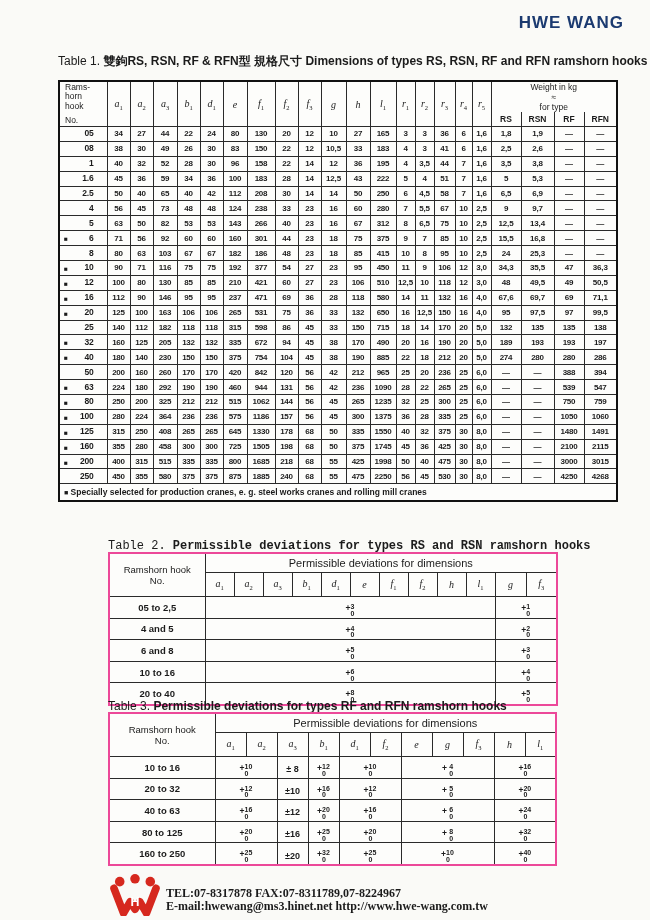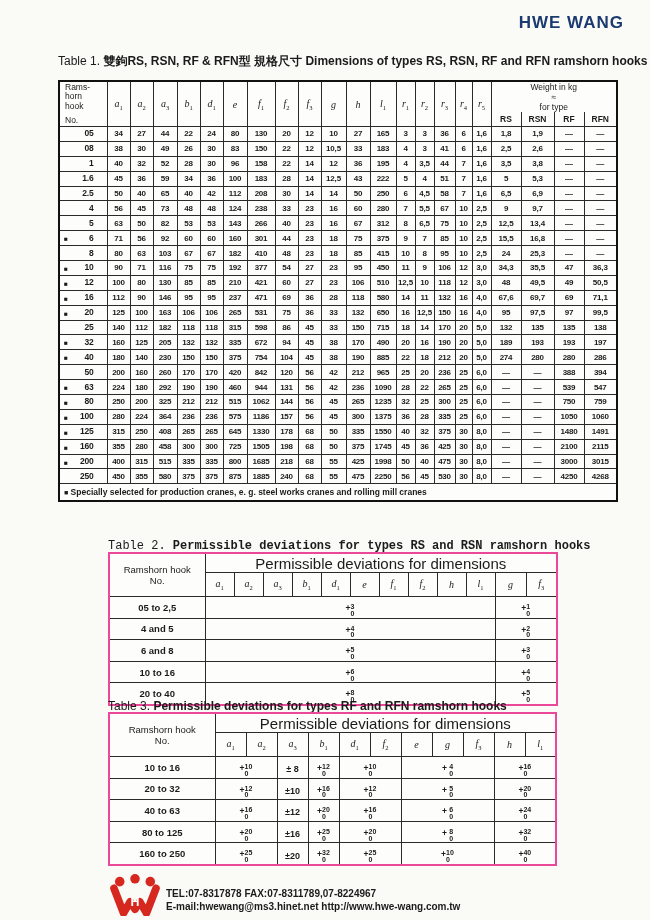--- a/index.html
+++ b/index.html
@@ -333,7 +333,7 @@
           <td>67</td>
           <td>67</td>
           <td>182</td>
-          <td>410</td>
+          <td>186</td>
           <td>48</td>
           <td>23</td>
           <td>18</td>

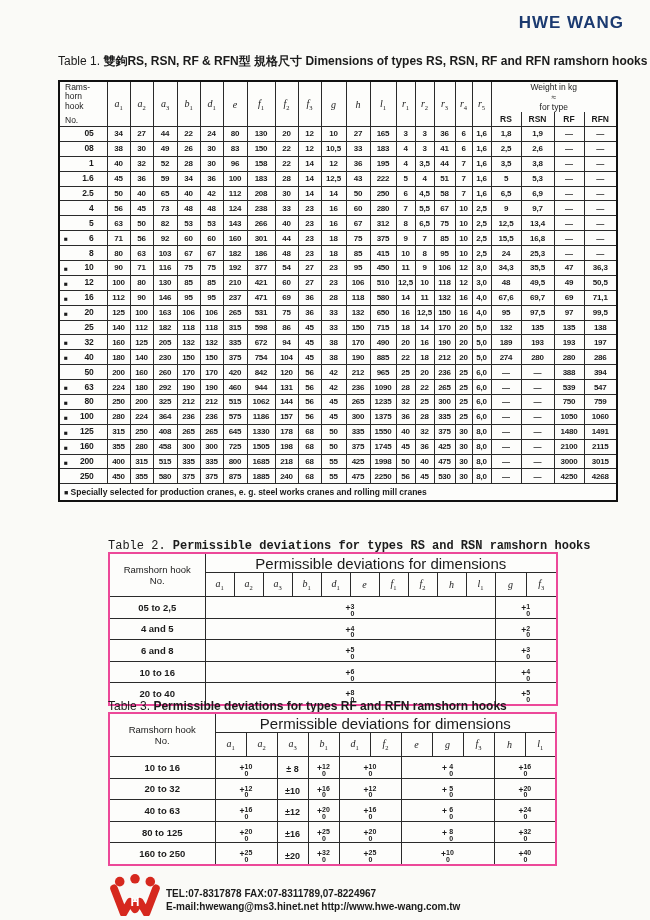--- a/index.html
+++ b/index.html
@@ -39,7 +39,7 @@
   .t2,.t3{position:absolute; left:108px; width:448px; border:2px solid #ec4899;}
   .t2{top:552px;} .t3{top:712px;}
   .t2 th,.t3 th{font-weight:normal;}
-  .grp{font-size:15px; height:18px;}
+  .grp{font-size:11px; height:18px;}
   .cornr{font-size:9.5px; line-height:11px;}
   .dimth{font-family:"Liberation Serif", serif; font-style:italic; font-size:10px; height:23px;}
   .dimth sub{font-size:6.5px; font-style:normal;}

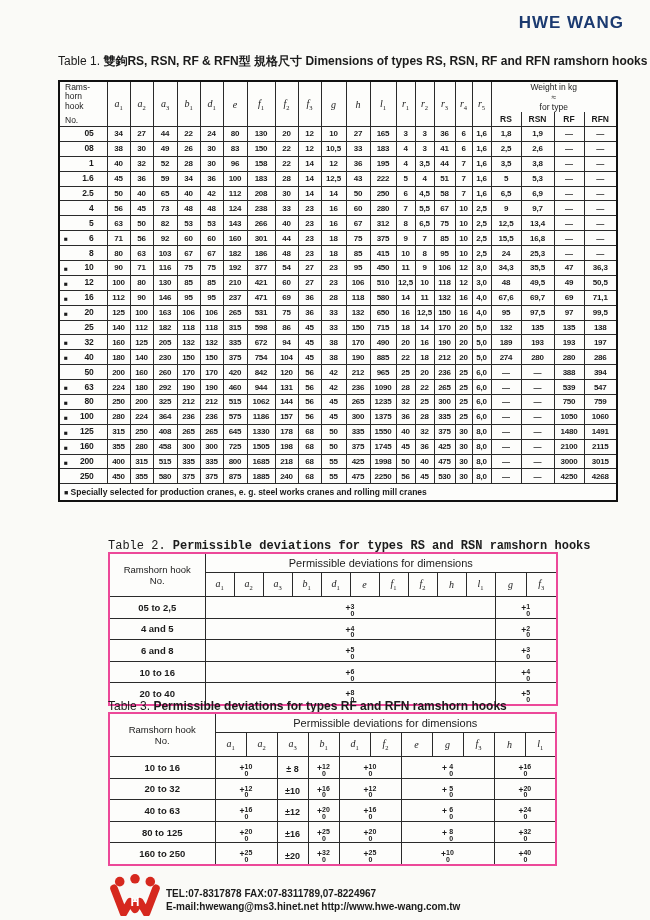--- a/index.html
+++ b/index.html
@@ -55,7 +55,7 @@
   .co{margin-right:10px;}
   .co .zh{color:#d6281e; font-weight:bold; font-size:13.5px; letter-spacing:0.5px; line-height:14px;}
   .co .en{color:#d6281e; font-weight:bold; font-size:8px; line-height:9px; white-space:nowrap;}
-  .contact{font-family:Liberation Sans, sans-serif; font-size:10px; font-weight:bold; line-height:13px; white-space:nowrap; padding-top:6px;}
+  .contact{font-family:Liberation Serif, serif; font-size:12px; font-weight:bold; line-height:13px; white-space:nowrap; padding-top:6px;}
 </style>
 </head>
 <body>

